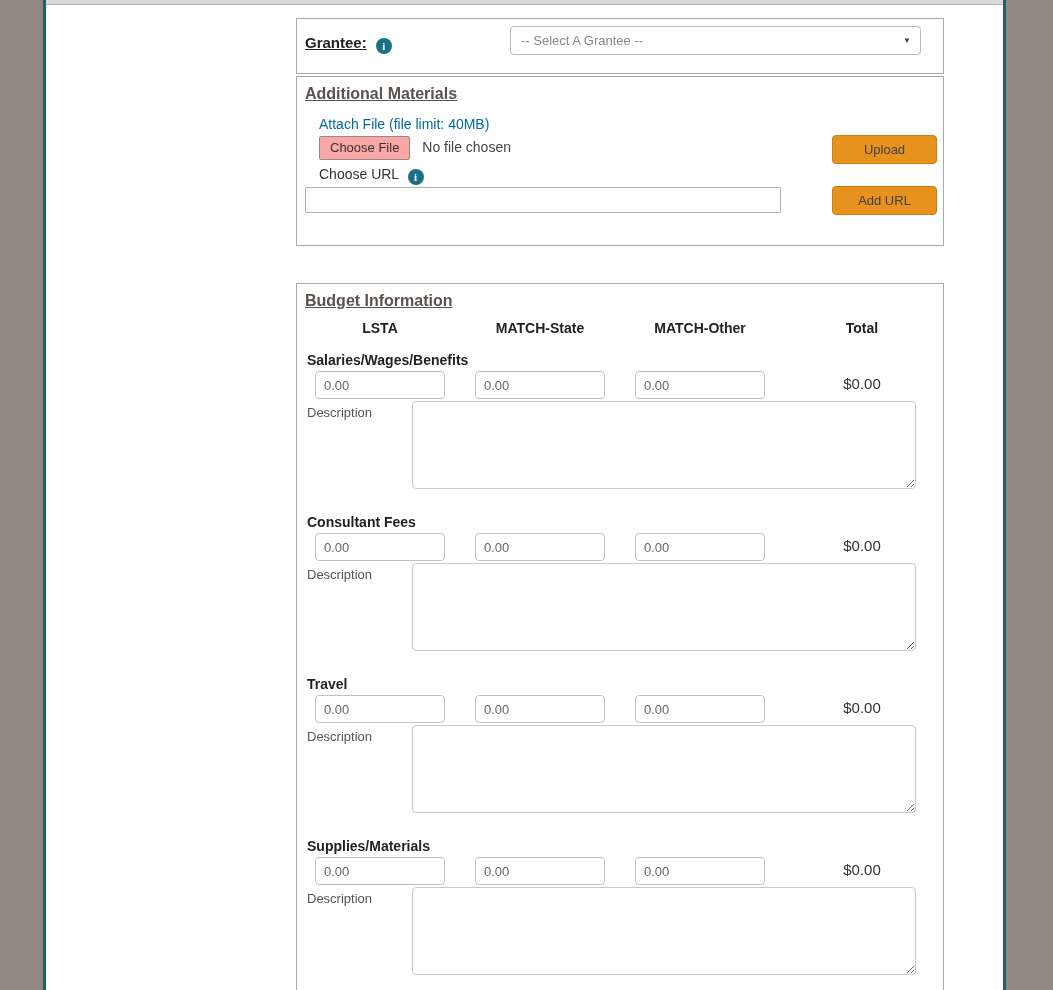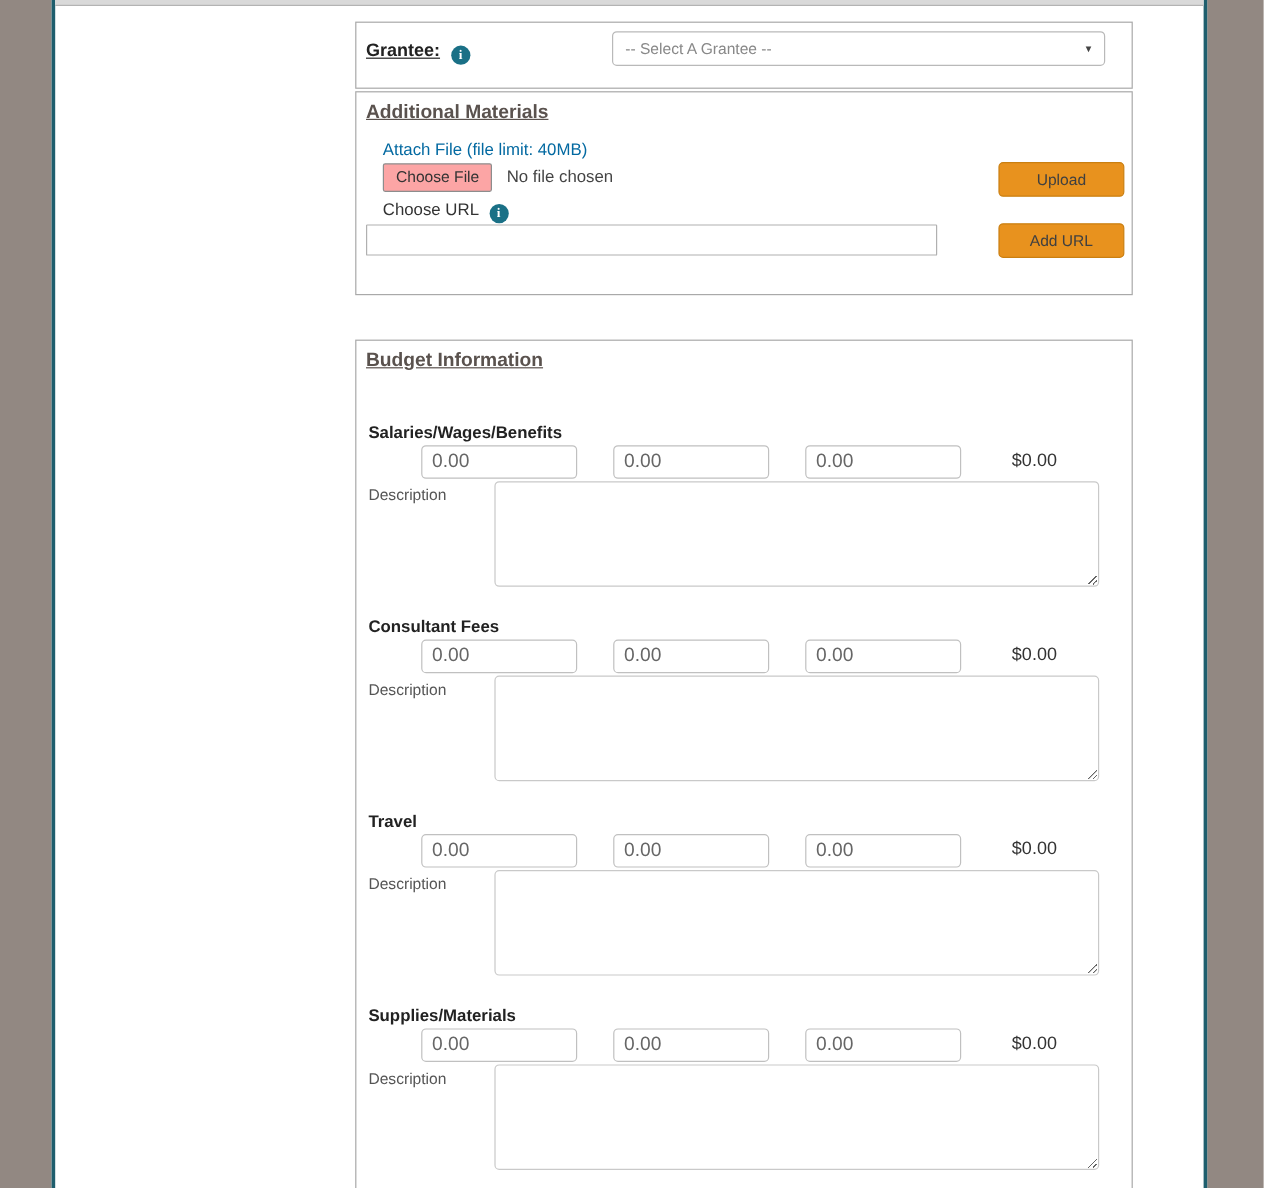--- a/index.html
+++ b/index.html
@@ -222,6 +222,12 @@
 
   <div class="box box-budget">
     <div class="section-title">Budget Information</div>
+    <div class="budget-headers">
+      <span class="col-head c0">LSTA</span>
+      <span class="col-head c1">MATCH-State</span>
+      <span class="col-head c2">MATCH-Other</span>
+      <span class="col-head c3">Total</span>
+    </div>
     <div class="budget-rows">
   <div class="budget-row">
     <div class="row-label">Salaries/Wages/Benefits</div>

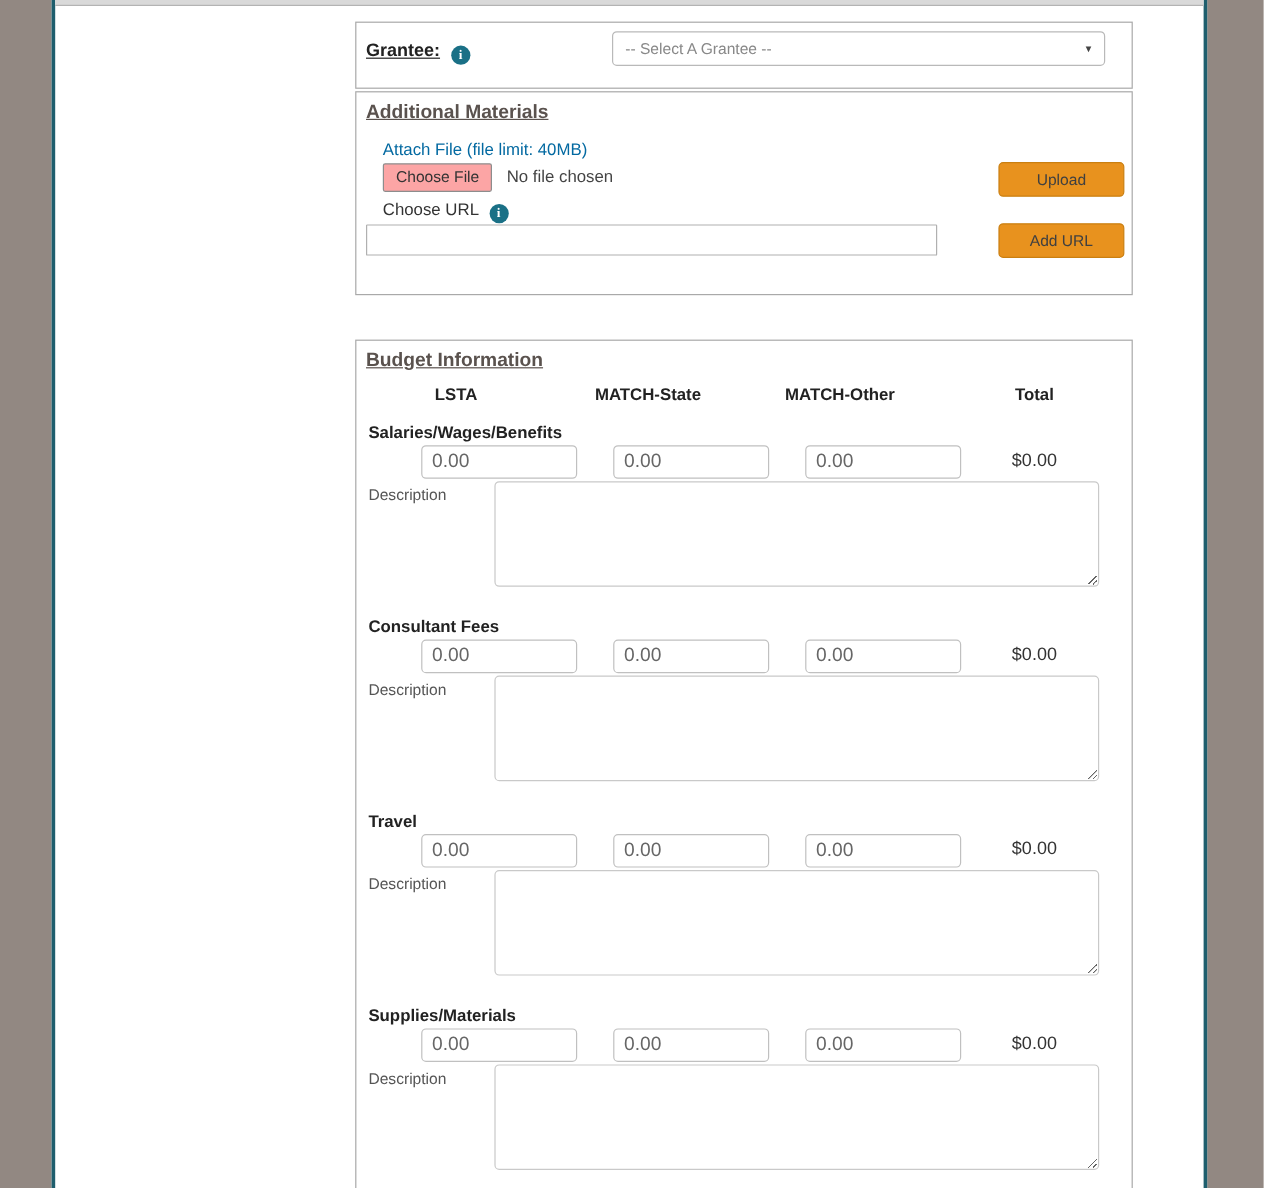--- a/index.html
+++ b/index.html
@@ -152,10 +152,9 @@
     width: 130px; height: 28px;
     border: 1px solid #c0c0c0;
     border-radius: 4px;
-    font-size: 16px;
+    font-size: 13px;
     color: #666;
     padding: 0 8px;
-    margin-left: 36px;
   }
   .amt-input.c0 { left: 18px; }
   .amt-input.c1 { left: 178px; }

